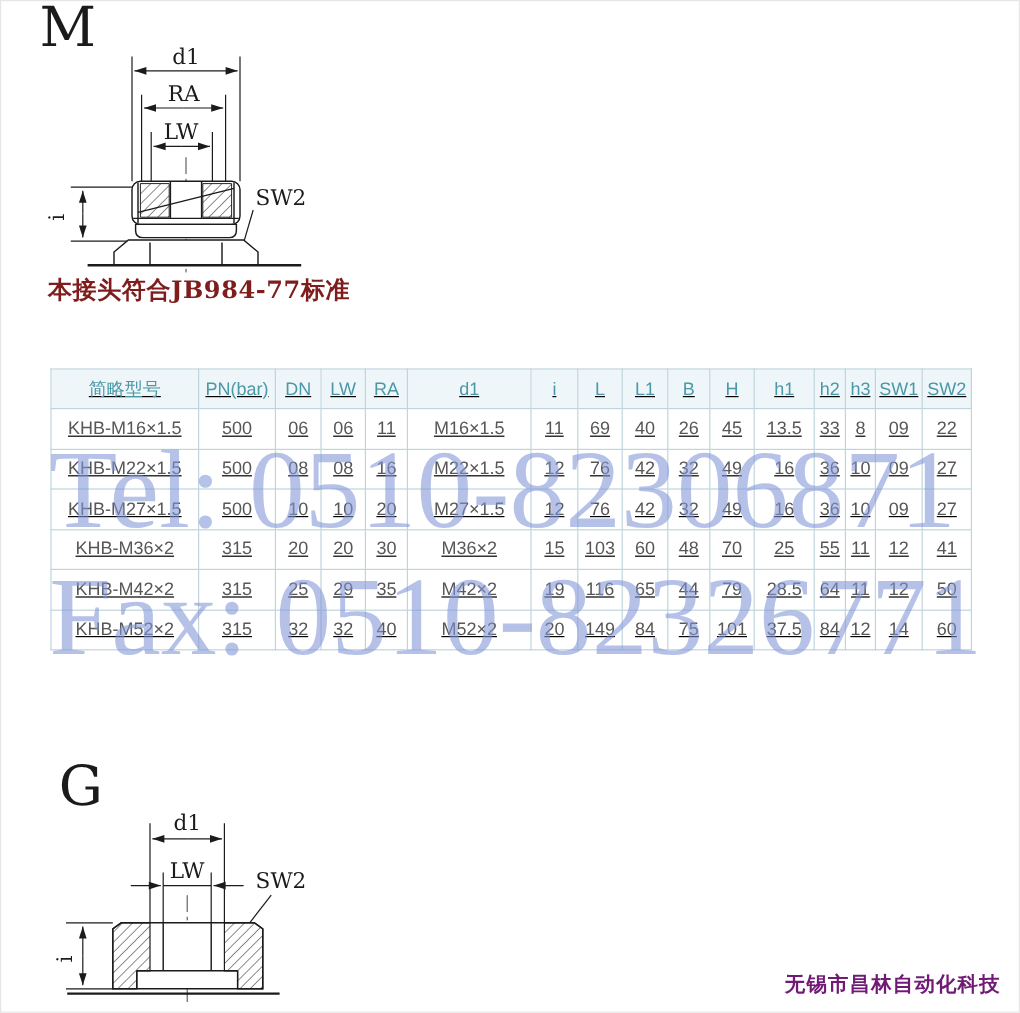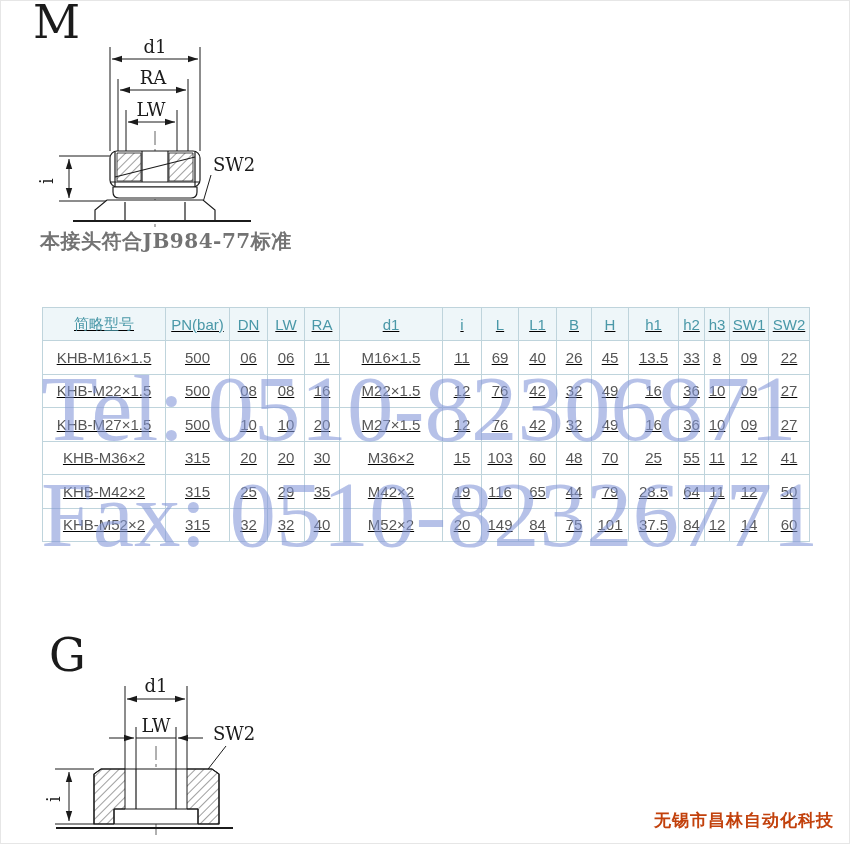--- a/index.html
+++ b/index.html
@@ -15,7 +15,7 @@
   .dim-label{font-family:"DejaVu Serif","Liberation Serif",serif;font-size:18px;}
   .note{position:absolute;left:39px;top:227px;z-index:2;
         font-family:"DejaVu Serif","Liberation Serif",serif;font-weight:bold;
-        font-size:20px;color:#737373;letter-spacing:0.5px;}
+        font-size:20px;color:#7f1d1d;letter-spacing:0.5px;}
 
   
   table.spec{position:absolute;left:41px;top:306px;z-index:1;border-collapse:collapse;table-layout:fixed;text-decoration:underline;}

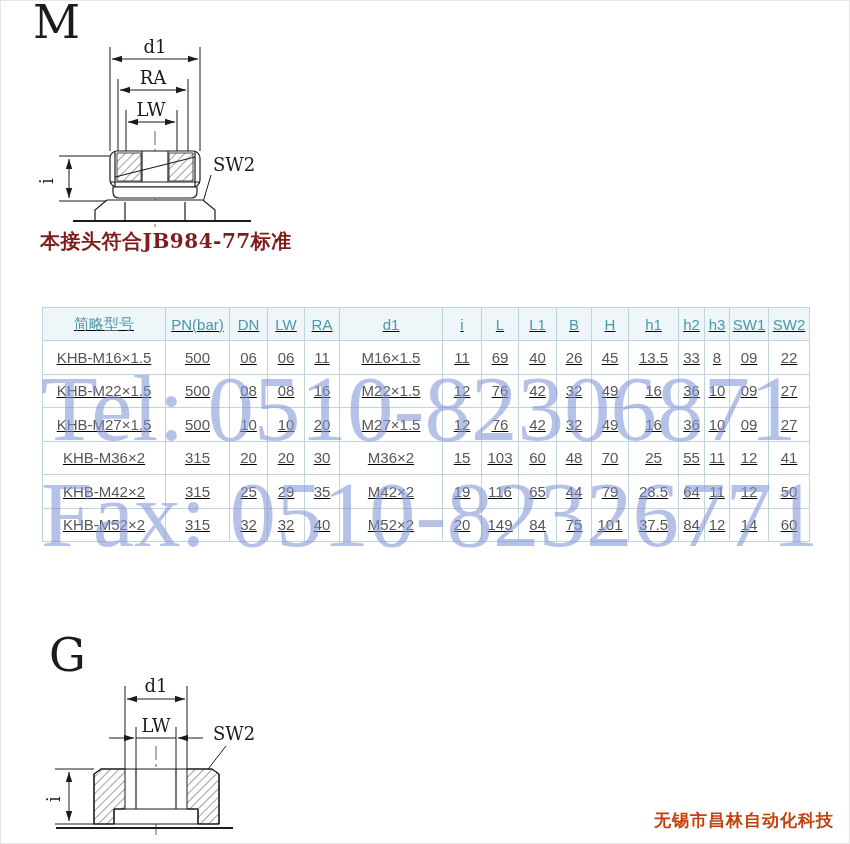--- a/index.html
+++ b/index.html
@@ -32,7 +32,7 @@
   .wm-fax{top:467px;}
 
   .company{position:absolute;right:15px;top:808px;z-index:2;font-weight:bold;font-size:17px;
-           color:#c2410c;font-family:"Liberation Sans","DejaVu Sans",sans-serif;letter-spacing:1px;}
+           color:#701a75;font-family:"Liberation Sans","DejaVu Sans",sans-serif;letter-spacing:1px;}
 </style>
 </head>
 <body>

